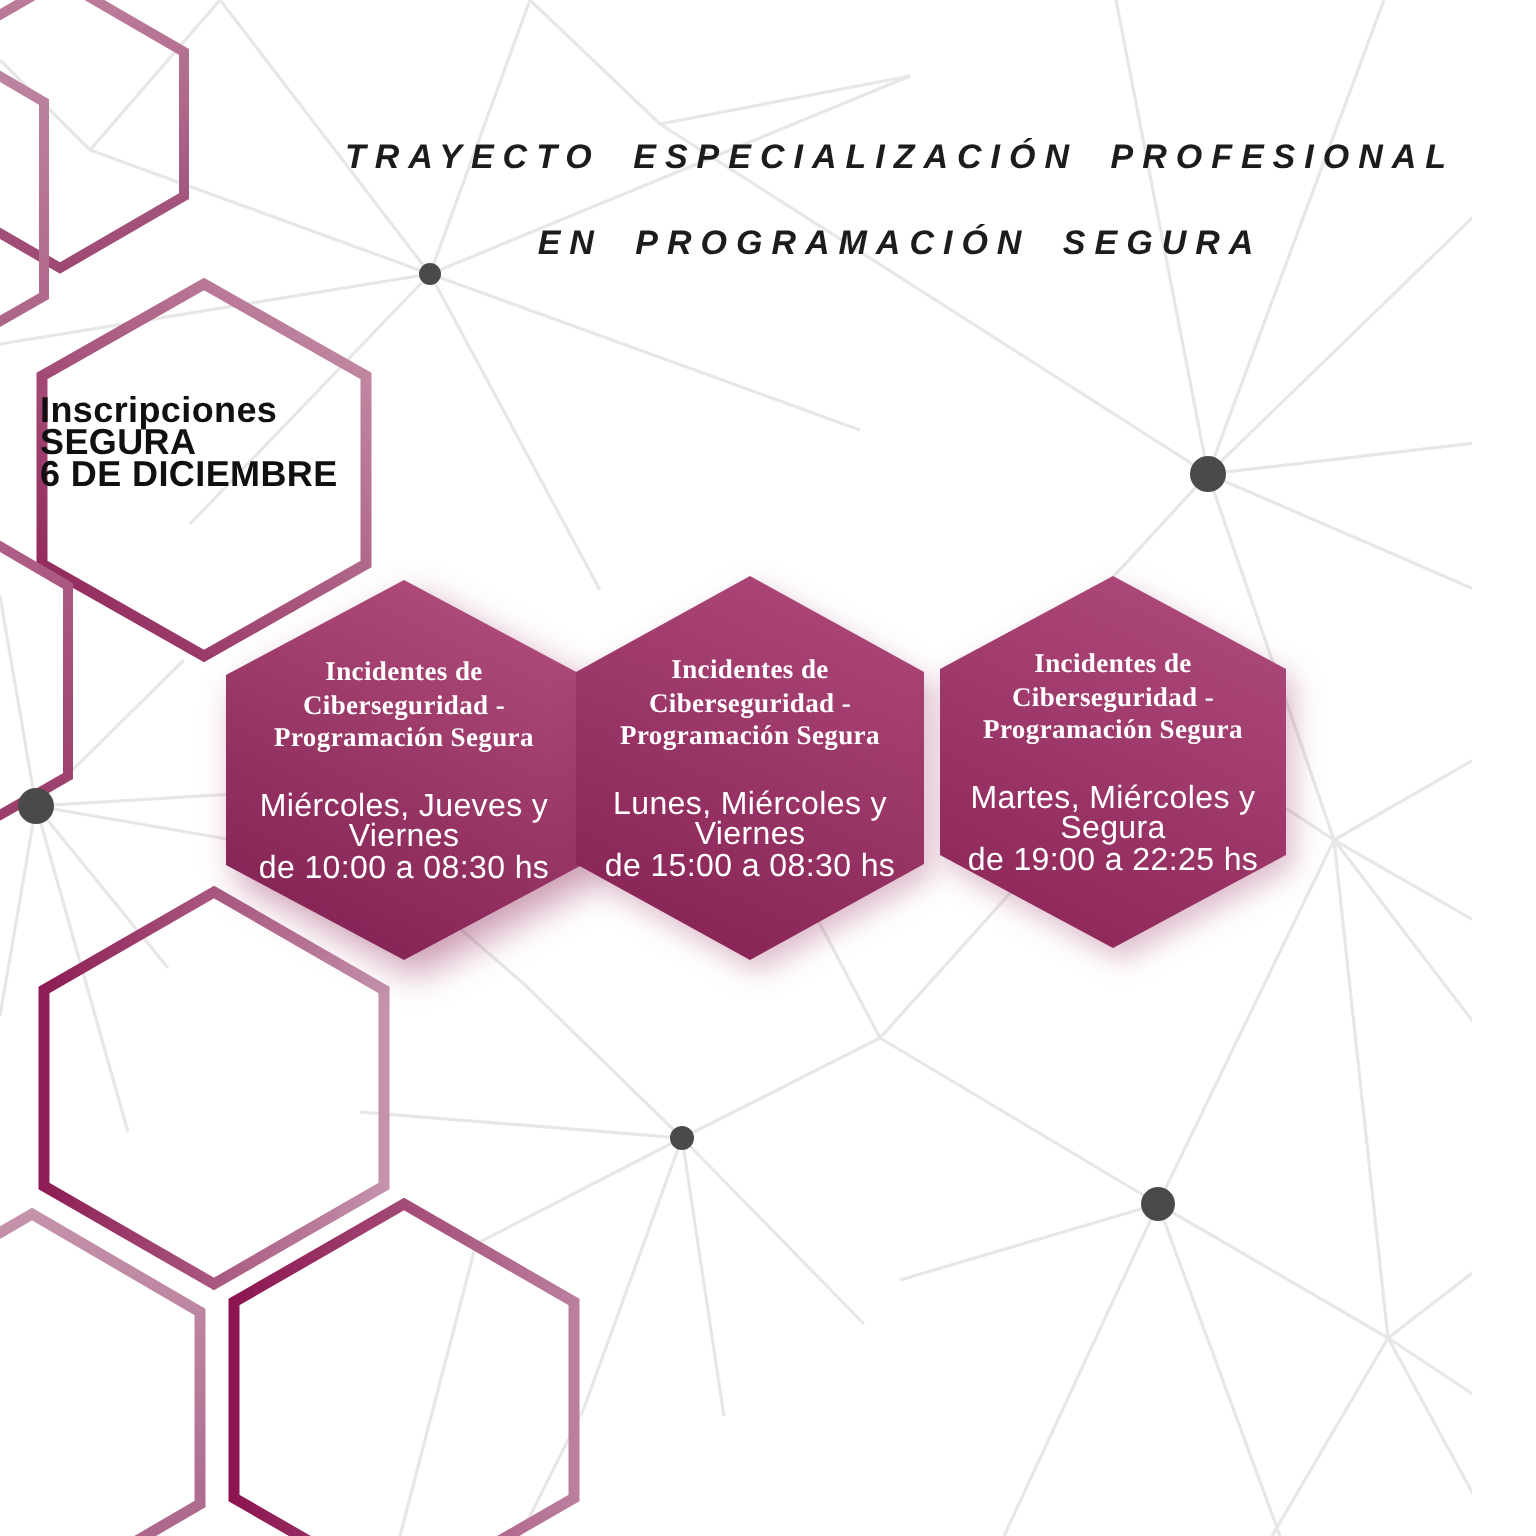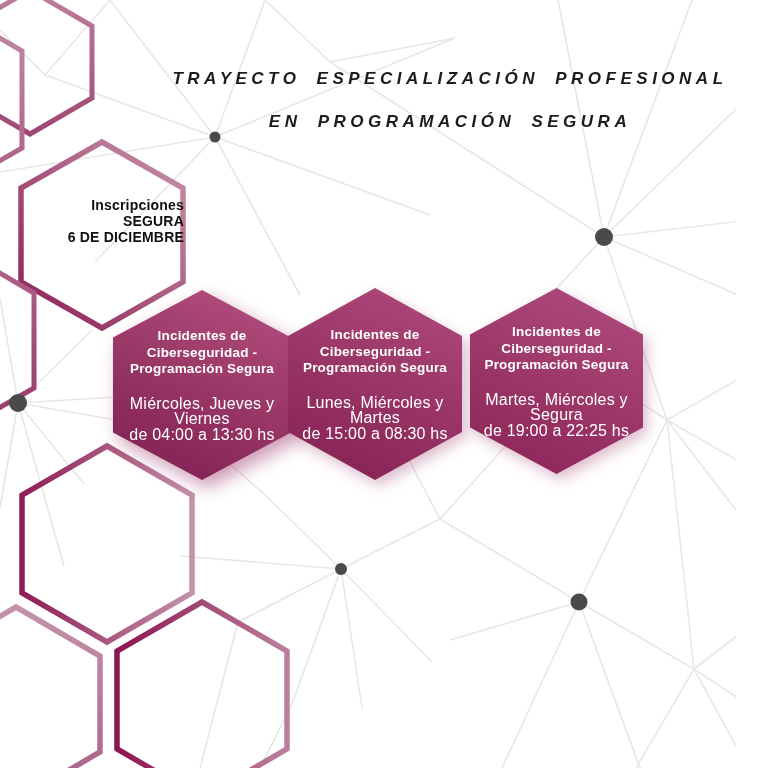--- a/index.html
+++ b/index.html
@@ -25,8 +25,8 @@
   
   .inscription-text {
     position:absolute; left:20px; top:197px; width:164px;
-    text-align:right;
-    font-weight:bold; font-size:14px; line-height:16px;
+    text-align:left;
+    font-weight:bold; font-size:18px; line-height:16px;
     color:#101010; letter-spacing:0.2px;
   }
 

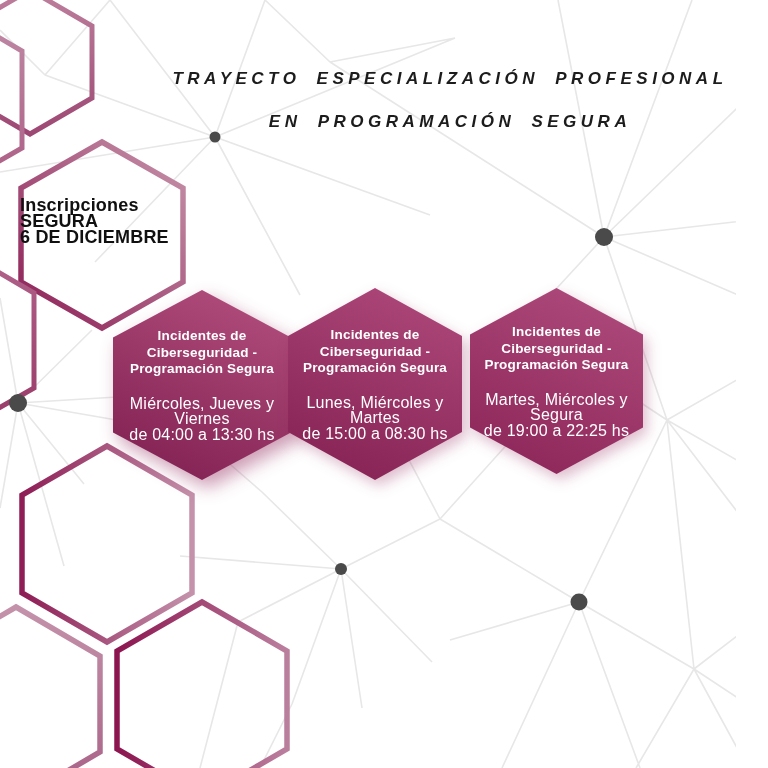--- a/index.html
+++ b/index.html
@@ -47,7 +47,7 @@
   .hexA .hex { background:linear-gradient(205deg,#b5517f 0%,#7d1d4f 100%); }
   .hexB .hex { background:linear-gradient(203deg,#b04a7c 0%,#832051 100%); }
   .hexC .hex { background:linear-gradient(205deg,#b14e7e 0%,#8a2256 100%); }
-  .course-title { font-weight:bold; font-size:13.5px; line-height:16.5px; letter-spacing:0.2px; }
+  .course-title { font-weight:bold; font-size:13.5px; line-height:16.5px; letter-spacing:0.2px;font-family:Liberation Serif, serif; }
   .course-schedule { font-size:16px; line-height:15.5px; letter-spacing:0.2px; }
 </style>
 </head>

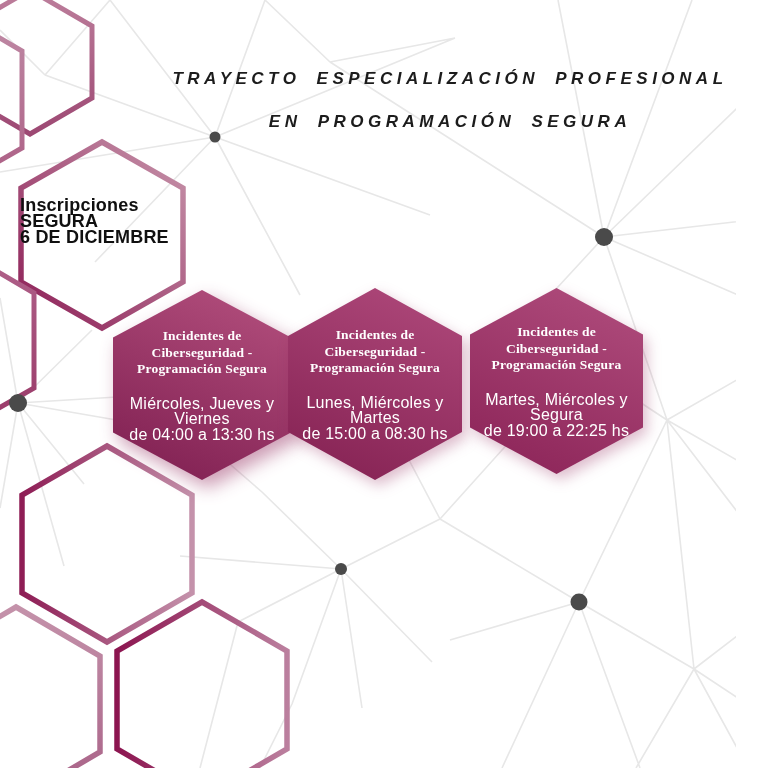--- a/index.html
+++ b/index.html
@@ -152,7 +152,7 @@
         <div>Programación Segura</div>
       </div>
       <div class="course-schedule">
-        <div>Lunes, Miércoles y Martes</div>
+        <div>Lunes, Miércoles y Viernes</div>
         <div>de 15:00 a 08:30 hs</div>
       </div>
     </div>

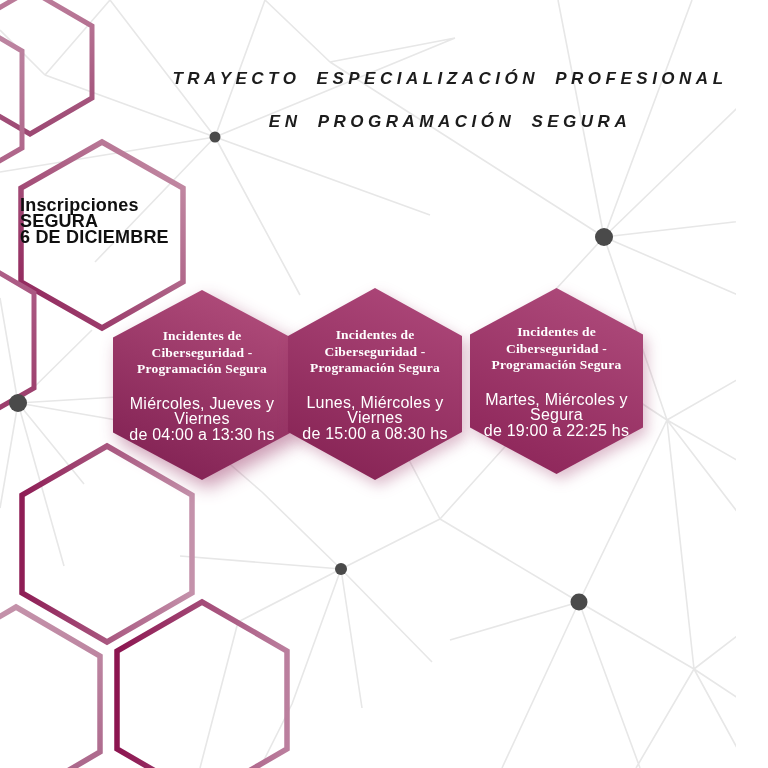--- a/index.html
+++ b/index.html
@@ -139,7 +139,7 @@
       </div>
       <div class="course-schedule">
         <div>Miércoles, Jueves y Viernes</div>
-        <div>de 04:00 a 13:30 hs</div>
+        <div>de 10:00 a 08:30 hs</div>
       </div>
     </div>
   </div>

